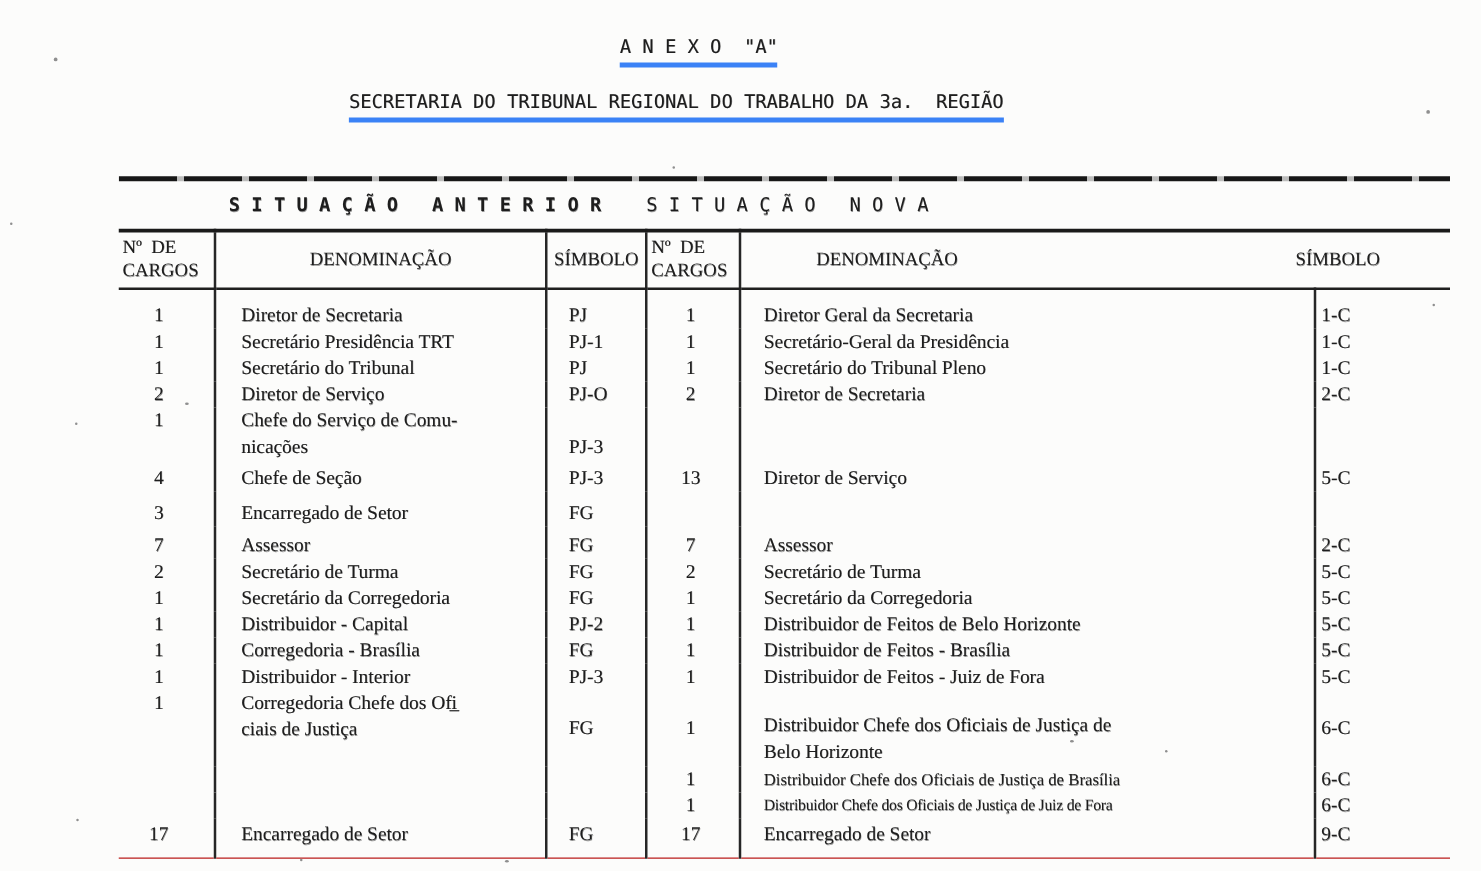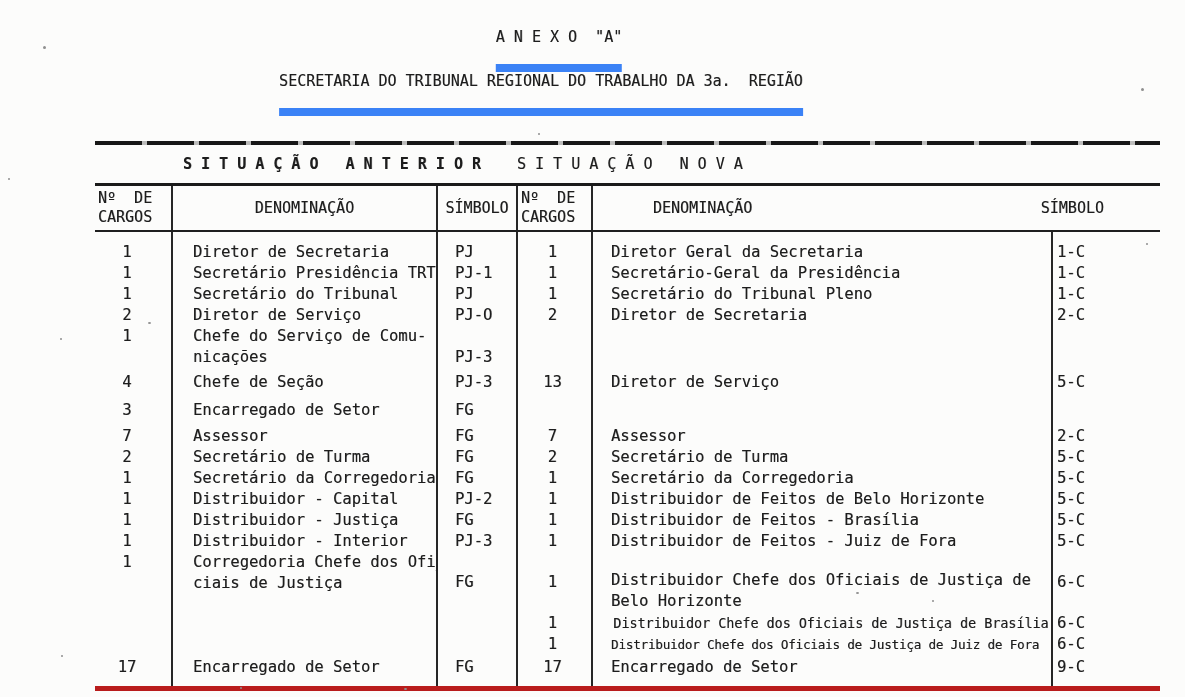--- a/index.html
+++ b/index.html
@@ -12,7 +12,7 @@
   }
   .abs{position:absolute;}
   .center{transform:translateX(-50%);}
-  .u{border-bottom:8px solid #3b82f6; padding-bottom:18px;}
+  .u{border-bottom:4px solid #3b82f6; padding-bottom:4px;}
   .doc-title{top:28px; left:559px; font-size:15px; white-space:pre;}
   .doc-sub1{top:72px; left:541px; font-size:15px; white-space:pre;}
   .doc-sub2{top:103px; left:546px; font-size:15px; white-space:pre;}

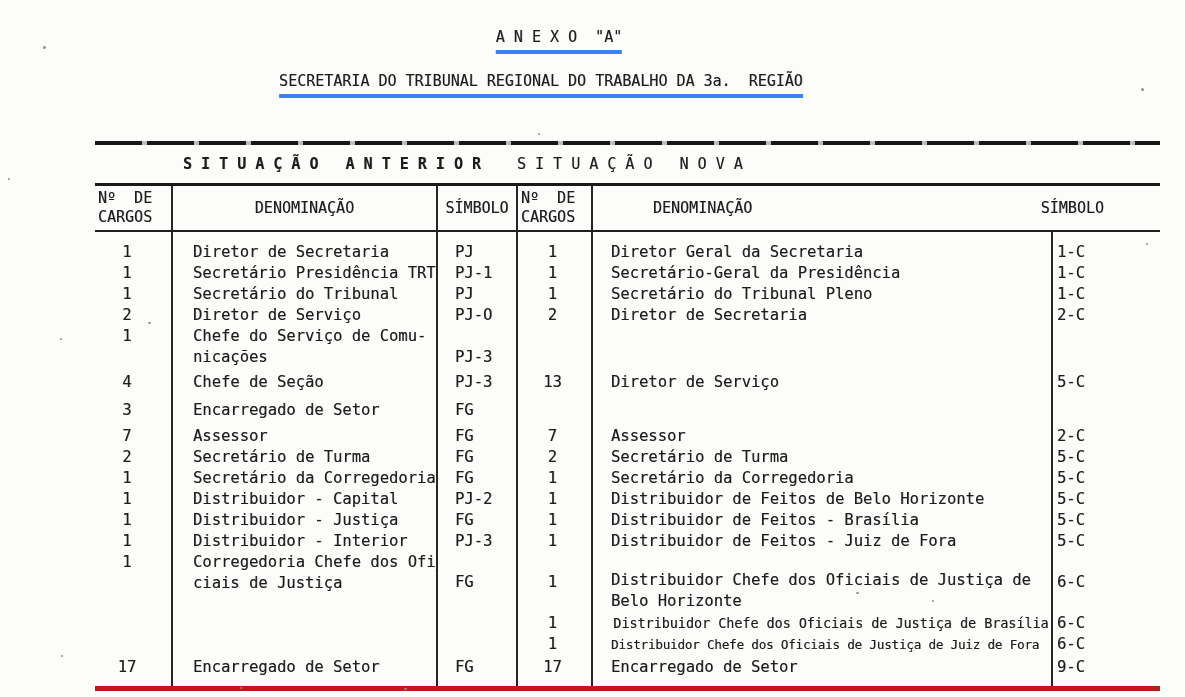--- a/index.html
+++ b/index.html
@@ -24,7 +24,7 @@
   .sec-right{width:643px; white-space:pre;}
 
   table{border-collapse:collapse; table-layout:fixed; width:1065px;
-        border-top:3px solid #1a1a1a; border-bottom:5px solid #b91c1c;}
+        border-top:3px solid #1a1a1a; border-bottom:1px solid #b91c1c;font-family:Liberation Serif, serif;}
   col.c1{width:77px;} col.c2{width:265px;} col.c3{width:80px;}
   col.c4{width:75px;} col.c5{width:460px;} col.c6{width:108px;}
 

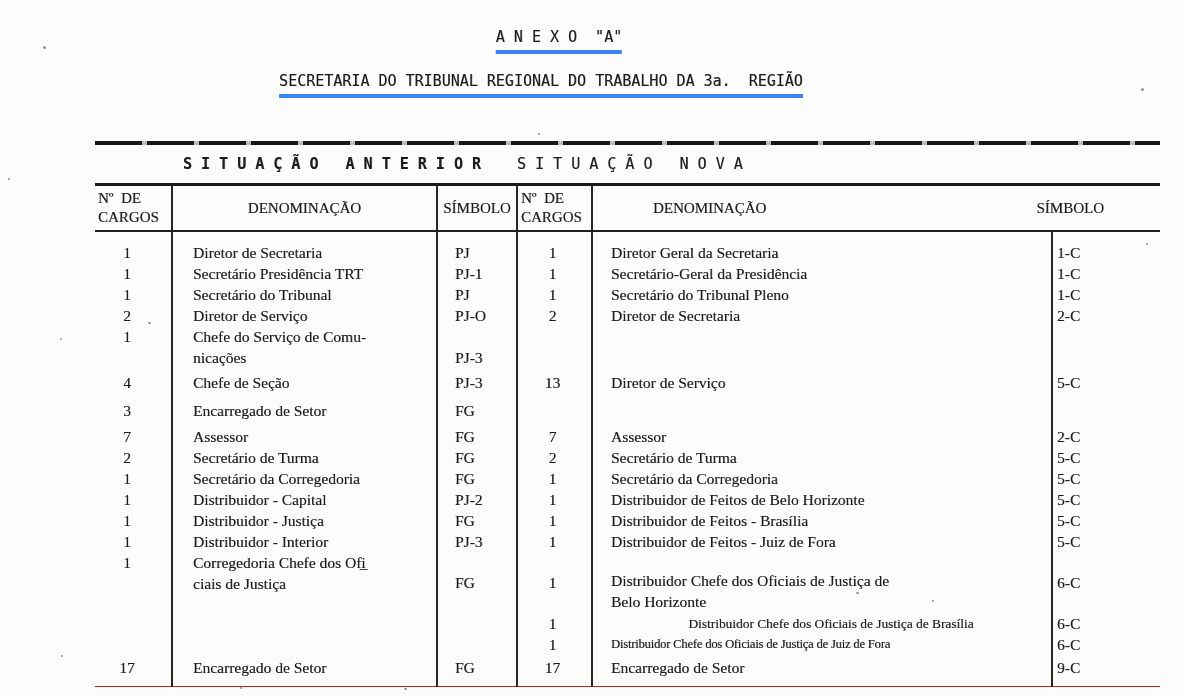--- a/index.html
+++ b/index.html
@@ -207,7 +207,7 @@
 
     <tr>
       <td class="ln vline">1</td>
-      <td class="ld vline">Distribuidor - Justiça</td>
+      <td class="ld vline">Corregedoria - Brasília</td>
       <td class="ls vline">FG</td>
       <td class="rn vline">1</td>
       <td class="rd vline">Distribuidor de Feitos - Brasília</td>

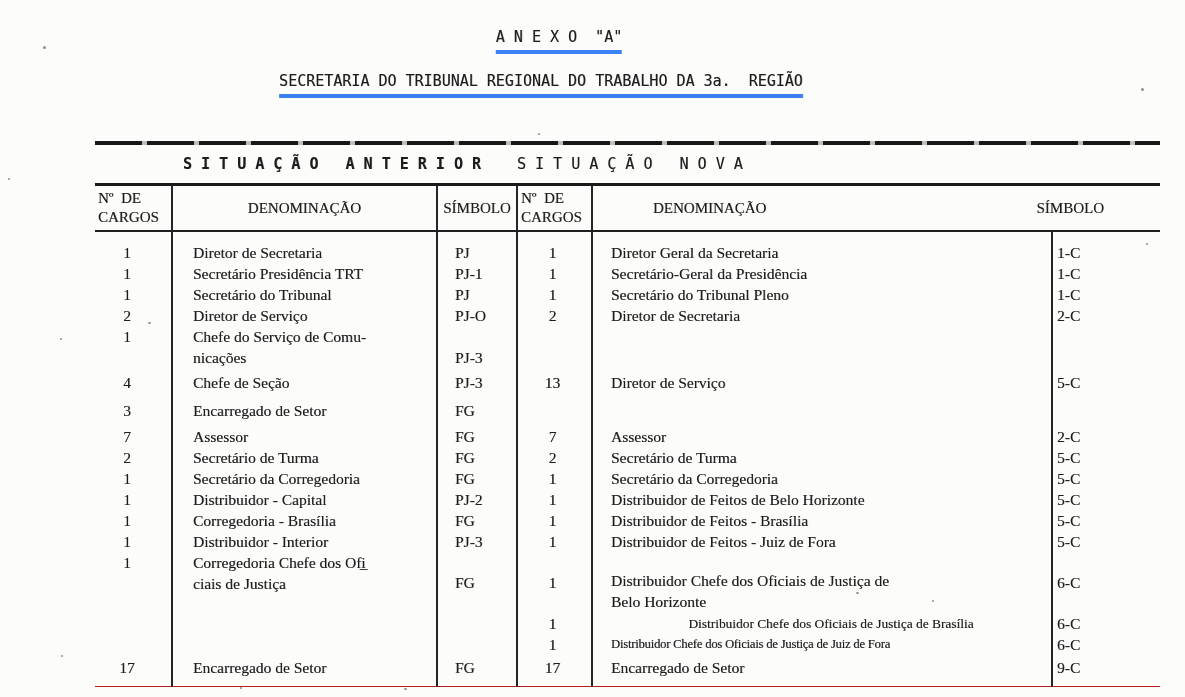--- a/index.html
+++ b/index.html
@@ -57,7 +57,7 @@
   tbody tr:nth-child(14) td.rn,
   tbody tr:nth-child(14) td.rs{vertical-align:middle;}
   tbody tr:nth-child(14) td.rd{vertical-align:bottom; padding-bottom:1px;}
-  tbody tr:nth-child(15) td.rd{font-size:13.4px;text-align:center;}
+  tbody tr:nth-child(15) td.rd{font-size:13.4px;}
   tbody tr:nth-child(16) td.rd{font-size:12.6px; letter-spacing:-0.2px;margin-left:44px;}
   tbody tr:nth-child(17) td{padding-top:2px; padding-bottom:8px;}
 

